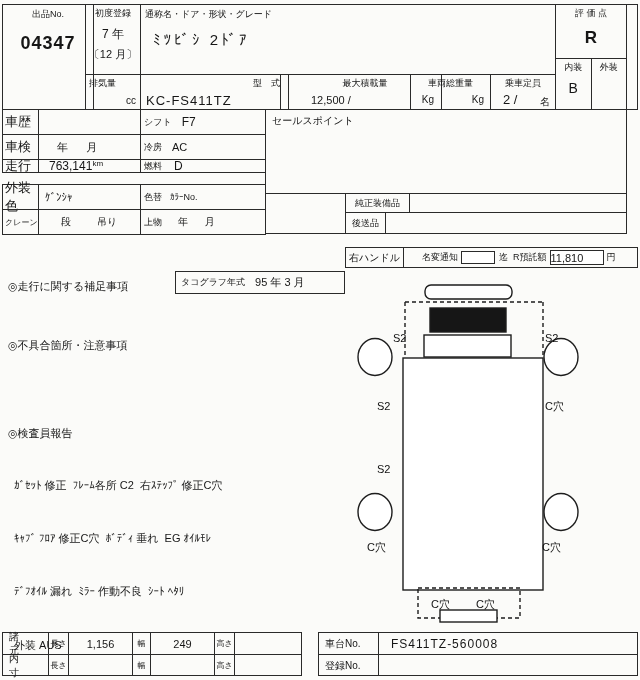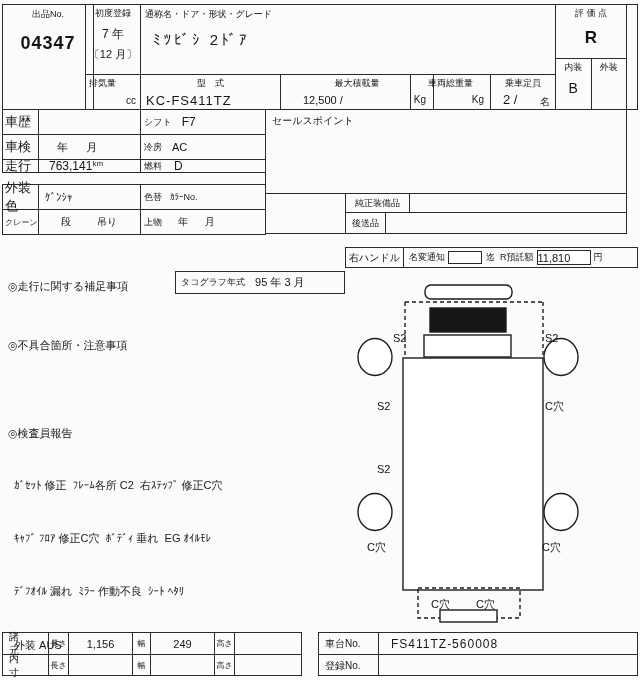--- a/index.html
+++ b/index.html
@@ -76,7 +76,7 @@
   </div>
 
   <div class="cell" style="left:140px;top:74px;width:141px;height:36px">
-    <div class="lbl" style="text-align:center;padding-top:2px">型　式</div>
+    <div class="lbl" style="text-align:right;padding-top:2px">型　式</div>
     <div style="font-size:13px;padding:3px 0 0 5px;letter-spacing:1px">KC-FS411TZ</div>
   </div>
 

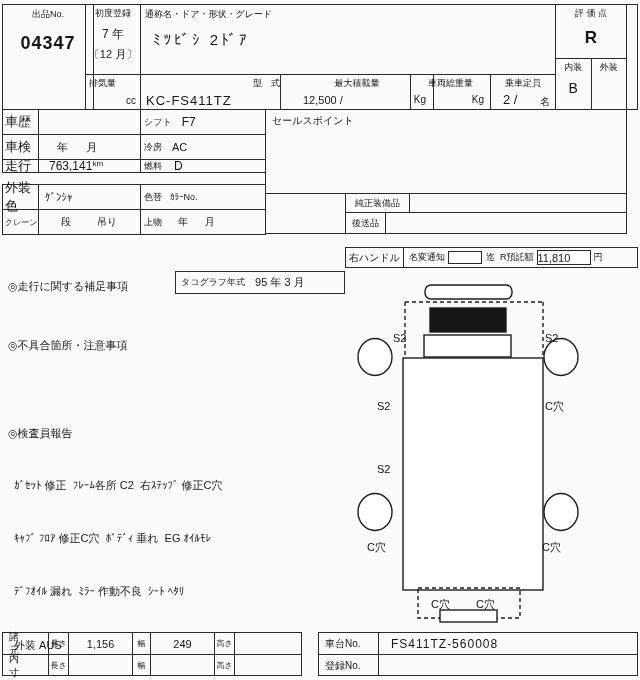--- a/index.html
+++ b/index.html
@@ -80,7 +80,7 @@
     <div style="font-size:13px;padding:3px 0 0 5px;letter-spacing:1px">KC-FS411TZ</div>
   </div>
 
-  <div class="cell" style="left:280px;top:74px;width:154px;height:36px">
+  <div class="cell" style="left:288px;top:74px;width:154px;height:36px">
     <div class="lbl" style="text-align:center;padding-top:2px">最大積載量</div>
     <div style="display:flex;justify-content:space-between;padding:4px 7px 0 22px">
       <span style="font-size:11px">12,500 /</span>

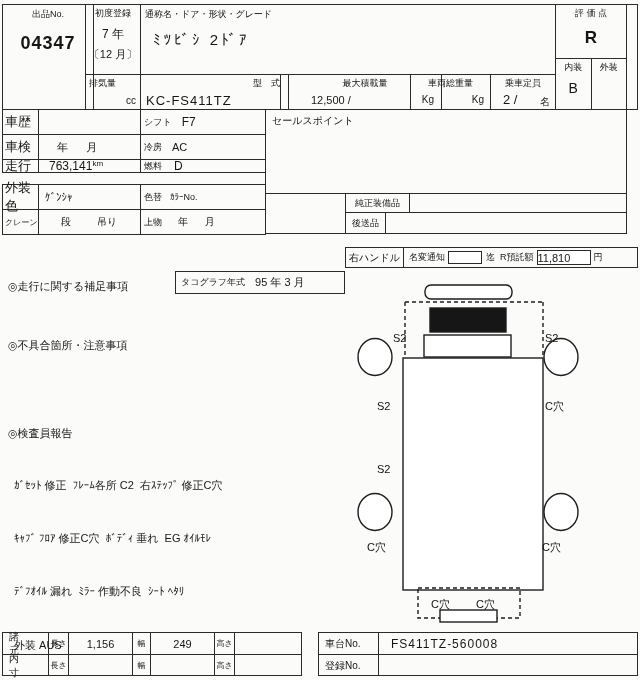--- a/index.html
+++ b/index.html
@@ -168,7 +168,7 @@
 
   <div class="cell flexc" style="left:345px;top:247px;width:293px;height:21px">
     <div class="ctr" style="width:58px;height:100%;border-right:1px solid #2a2a2a;font-size:10px">右ハンドル</div>
-    <span style="font-size:9px;margin-left:5px">名変通知</span>
+    <span style="font-size:9px;margin-left:18px">名変通知</span>
     <span style="display:inline-block;width:34px;height:13px;border:1px solid #2a2a2a;margin-left:3px;background:#fff"></span>
     <span style="font-size:9px;margin-left:4px">迄</span>
     <span style="font-size:9px;margin-left:5px">R預託額</span>

